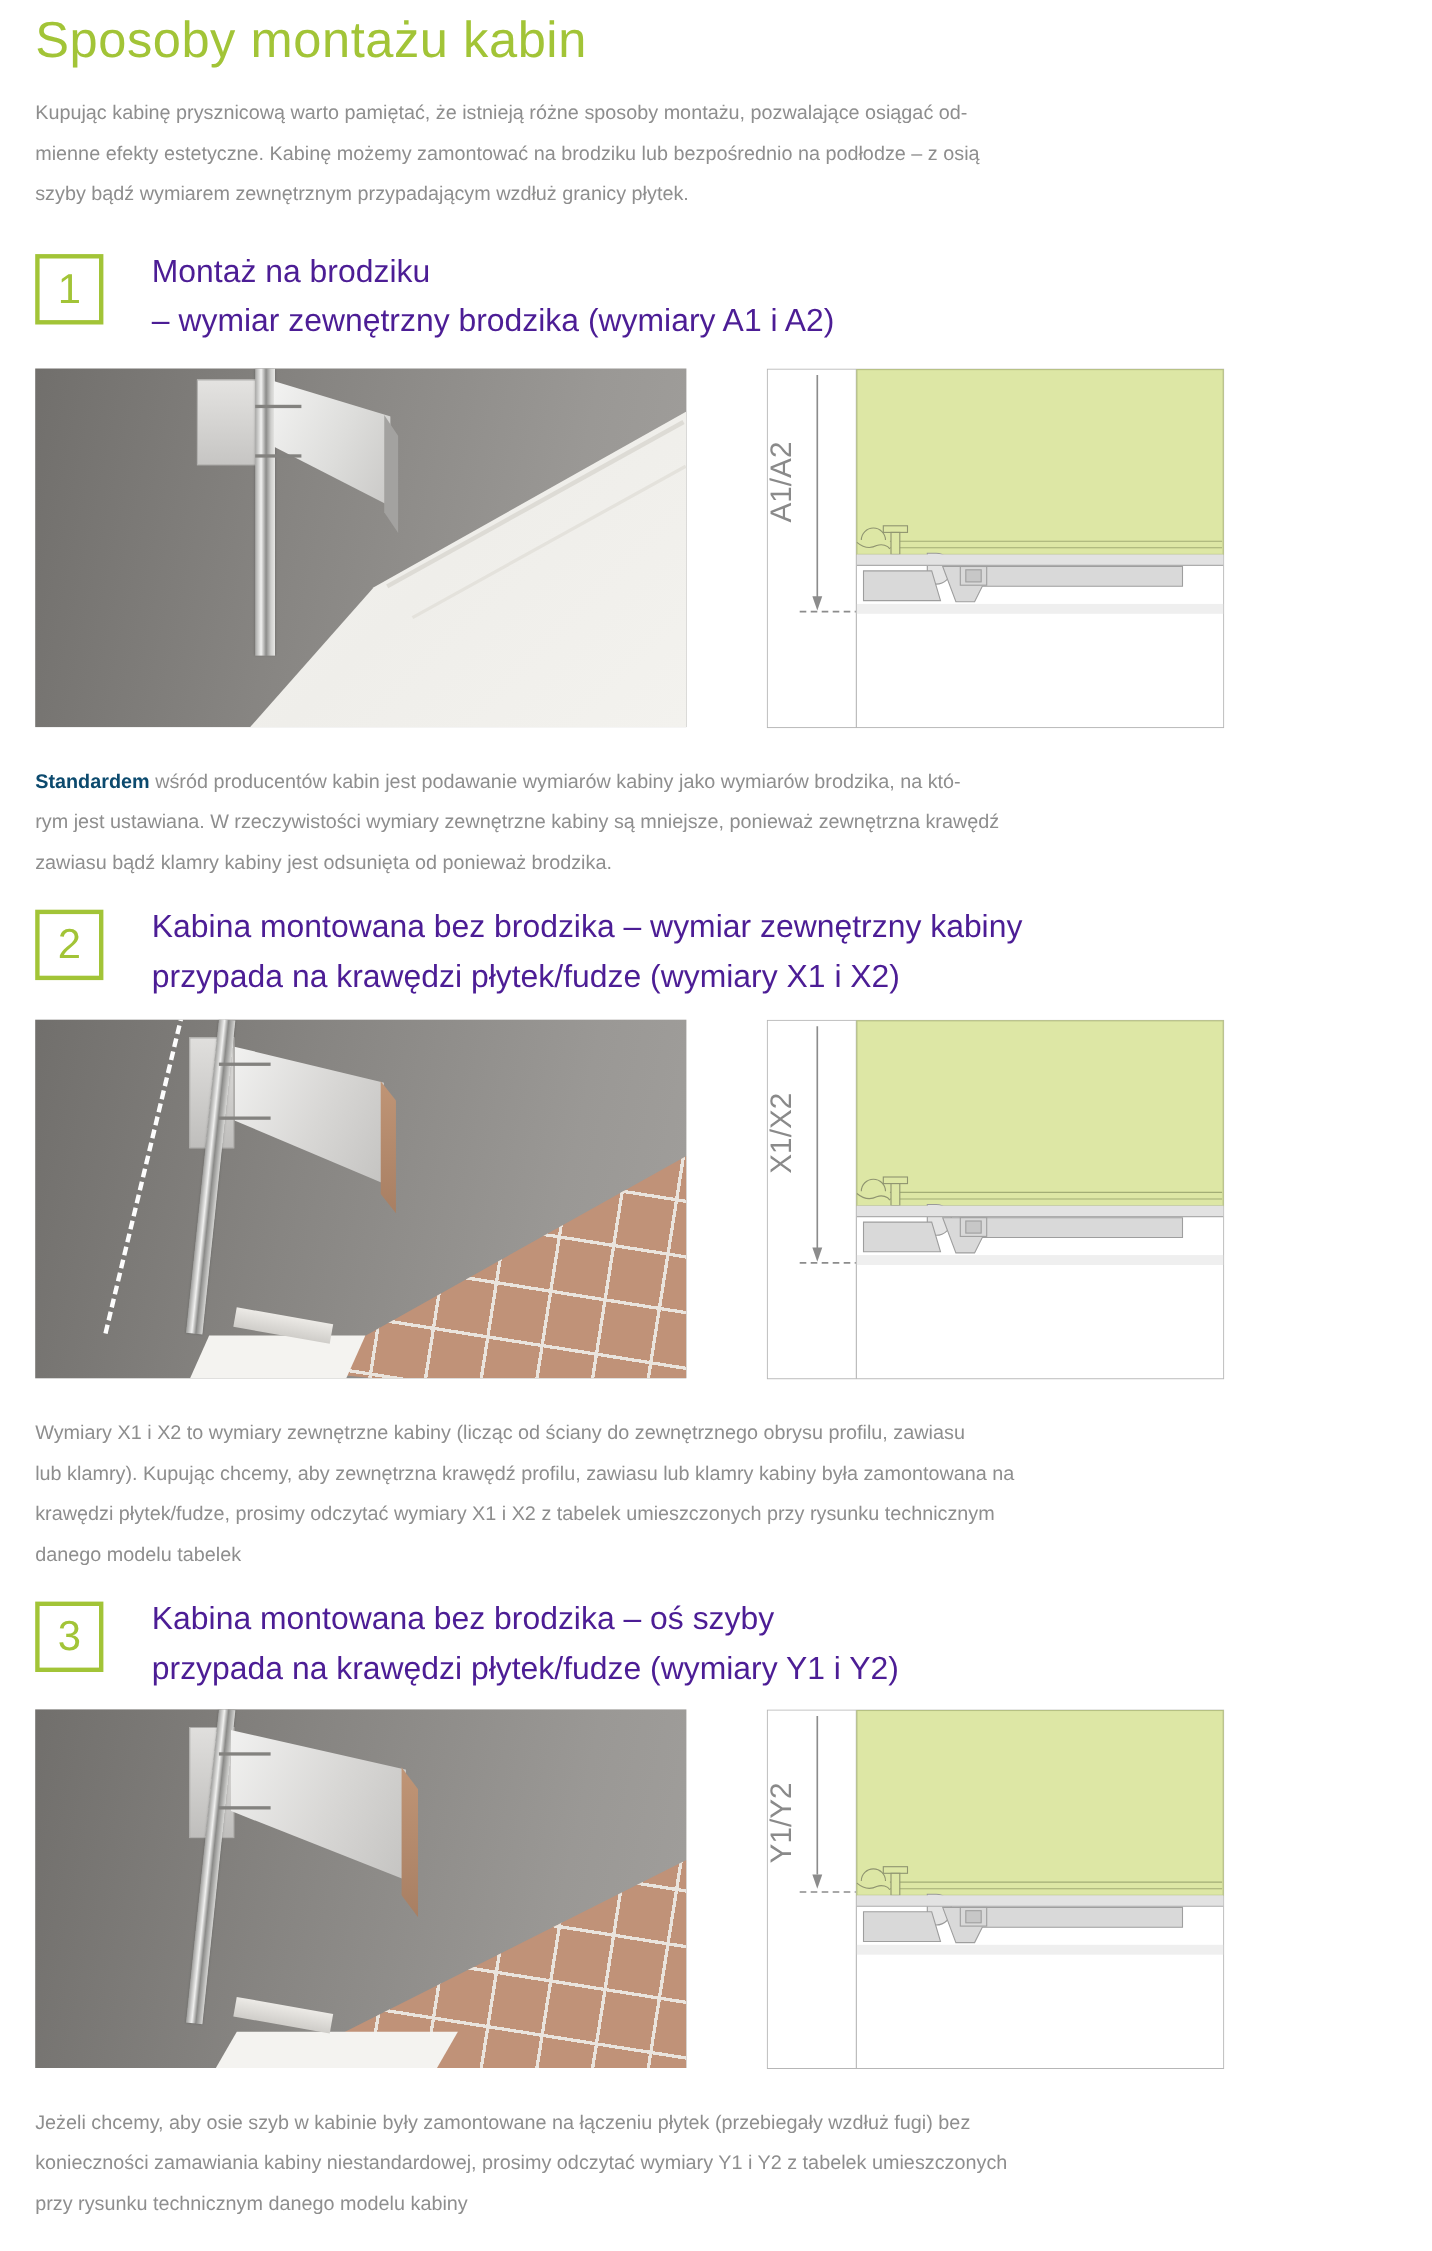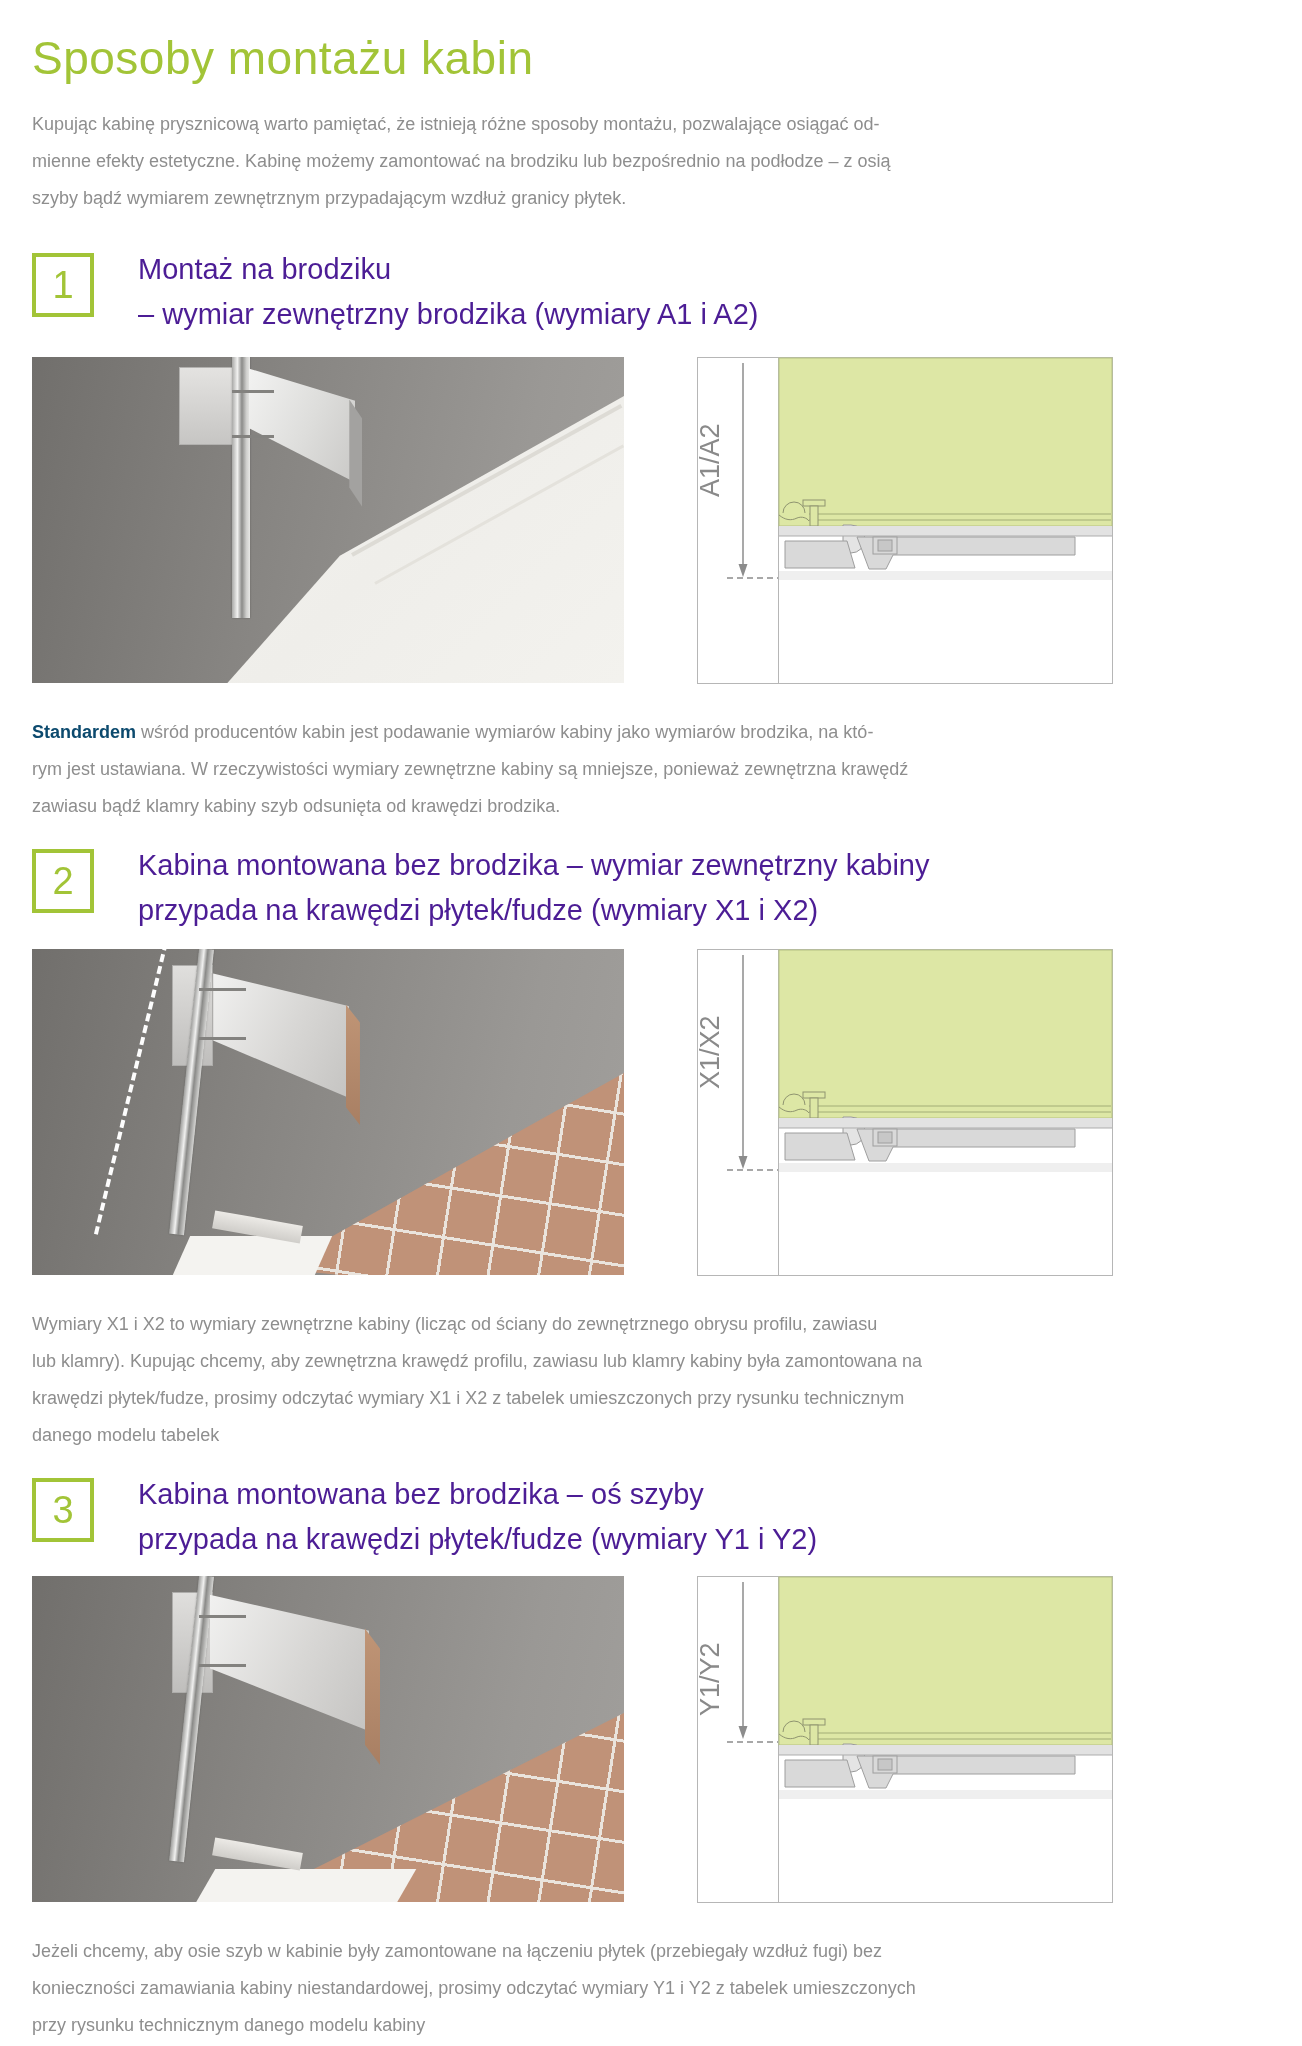--- a/index.html
+++ b/index.html
@@ -8,7 +8,7 @@
     font-family:"Liberation Sans", sans-serif;
     -webkit-font-smoothing:antialiased;overflow:hidden;
   }
-  .page{padding:30px 28px 0 32px;}
+  .page{padding:8px 28px 0 32px;}
   .title{
     font-size:46px;font-weight:400;color:#a2c437;margin:0;
     letter-spacing:0.5px;line-height:56px;

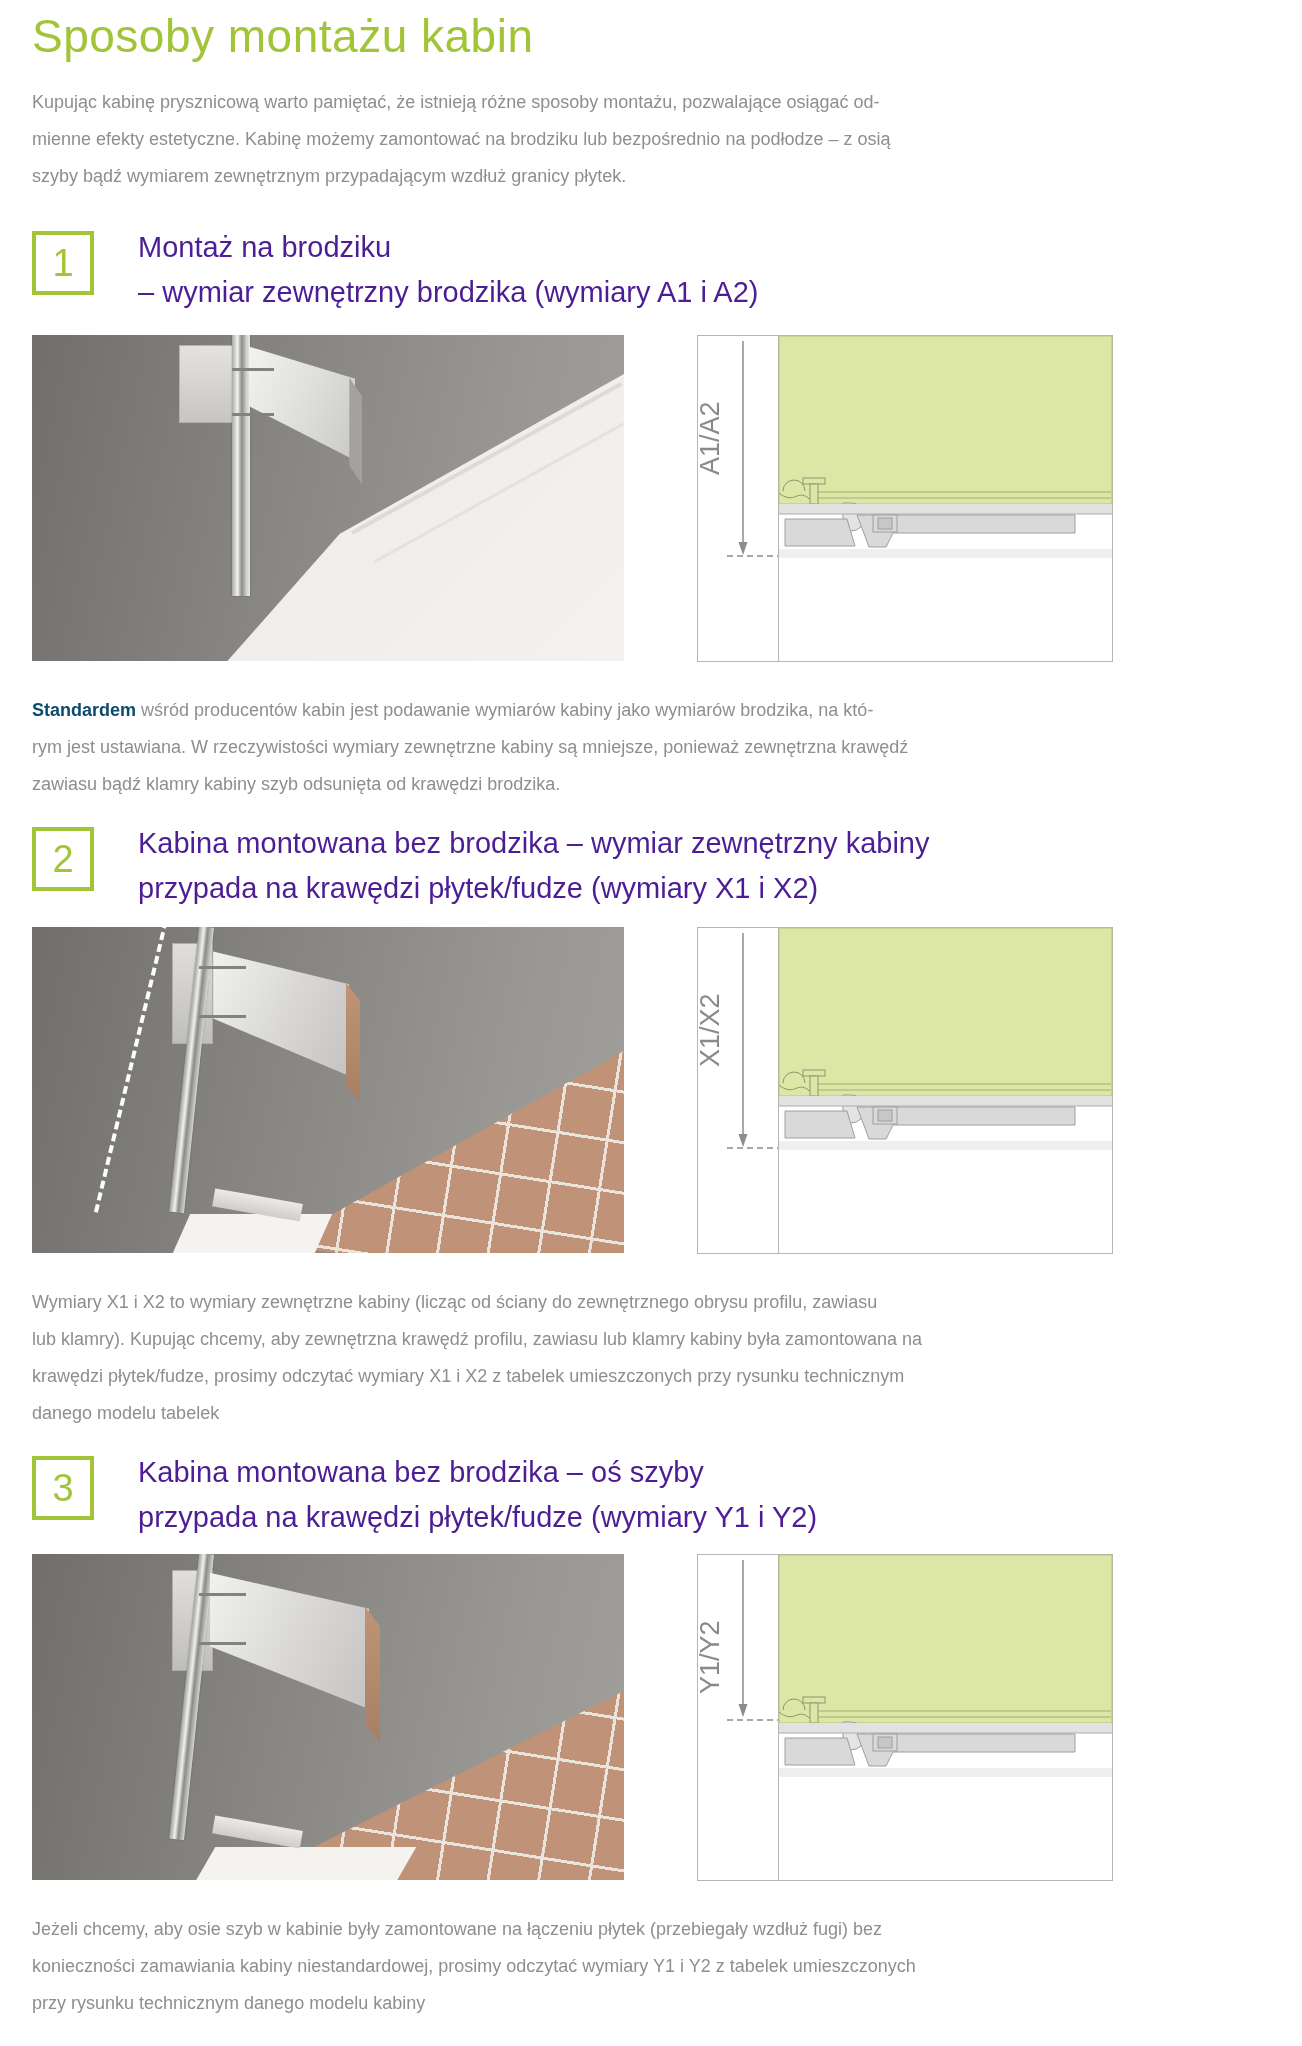--- a/index.html
+++ b/index.html
@@ -160,7 +160,7 @@
   <p class="bodytext" style="margin-top:30px">
     <span class="line"><b class="lead">Standardem</b><span> wśród producentów kabin jest podawanie wymiarów kabiny jako wymiarów brodzika, na któ-</span></span>
     <span class="line">rym jest ustawiana. W rzeczywistości wymiary zewnętrzne kabiny są mniejsze, ponieważ zewnętrzna krawędź</span>
-    <span class="line">zawiasu bądź klamry kabiny szyb odsunięta od krawędzi brodzika.</span>
+    <span class="line">zawiasu bądź klamry kabiny jest odsunięta od ponieważ brodzika.</span>
   </p>
 
   <div class="sec-header sec2">

